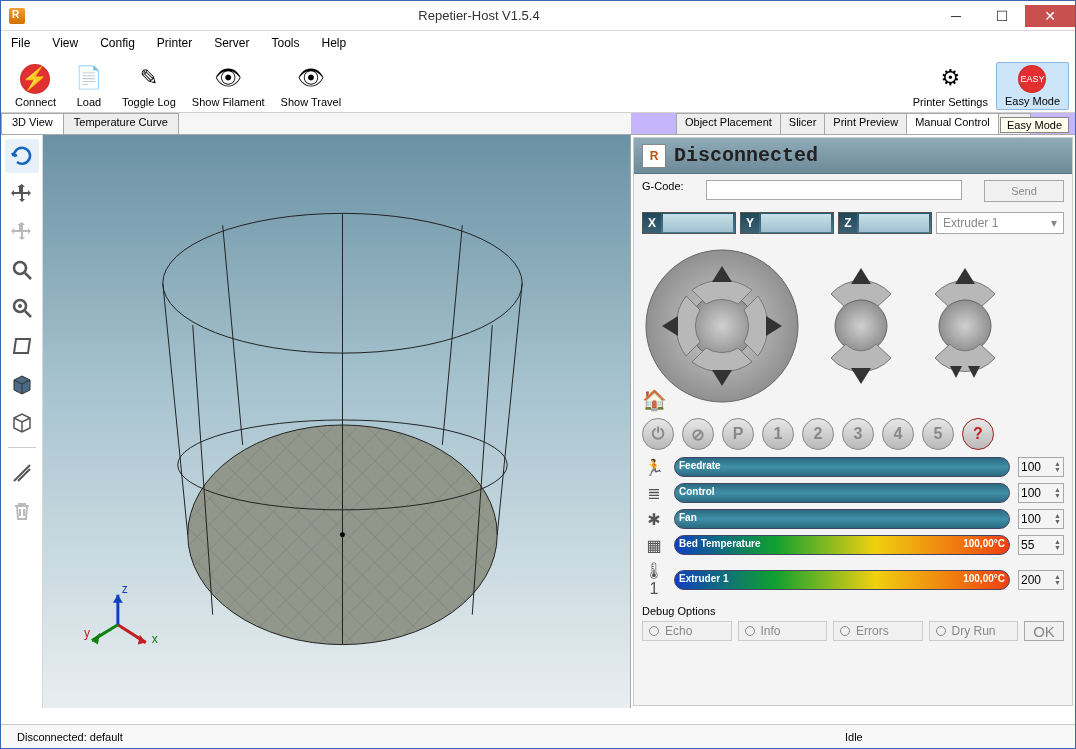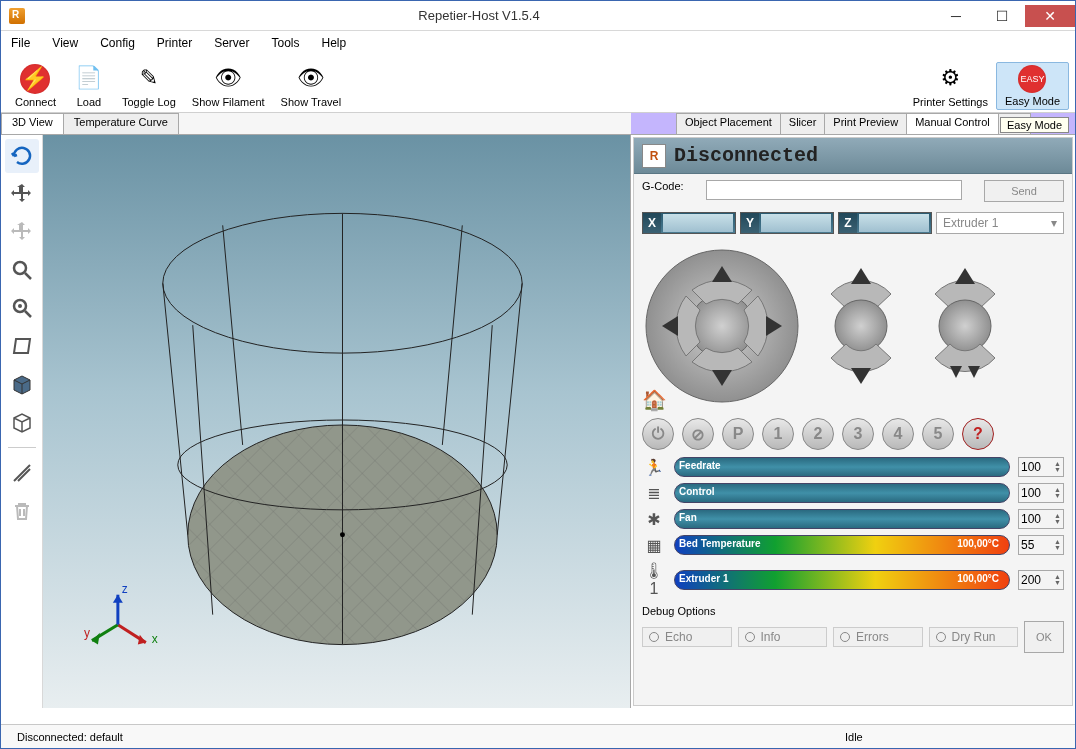--- a/index.html
+++ b/index.html
@@ -87,7 +87,7 @@
 .slider-row .bar { flex:1; height:20px; border-radius:10px; background:linear-gradient(#2a6a80,#4090a8,#2a6a80); position:relative; border:1px solid #446;}
 .slider-row .bar .txt { position:absolute; left:4px; top:2px; color:#fff; font-size:10px; font-weight:bold;}
 .slider-row .bar.temp { background:linear-gradient(90deg,#1040c0 0%,#10a030 30%,#f0d010 60%,#f04010 100%);}
-.slider-row .bar .txt2 { position:absolute; right:10px; top:2px; color:#fff; font-size:10px; font-weight:bold;}
+.slider-row .bar .txt2 { position:absolute; right:4px; top:2px; color:#fff; font-size:10px; font-weight:bold;}
 .slider-row .spin { width:46px; height:20px; border:1px solid #a8a8a8; display:flex; align-items:center; justify-content:space-between; padding:0 2px; font-size:11px;}
 .spin .arrows { font-size:7px; line-height:6px; color:#666;}
 

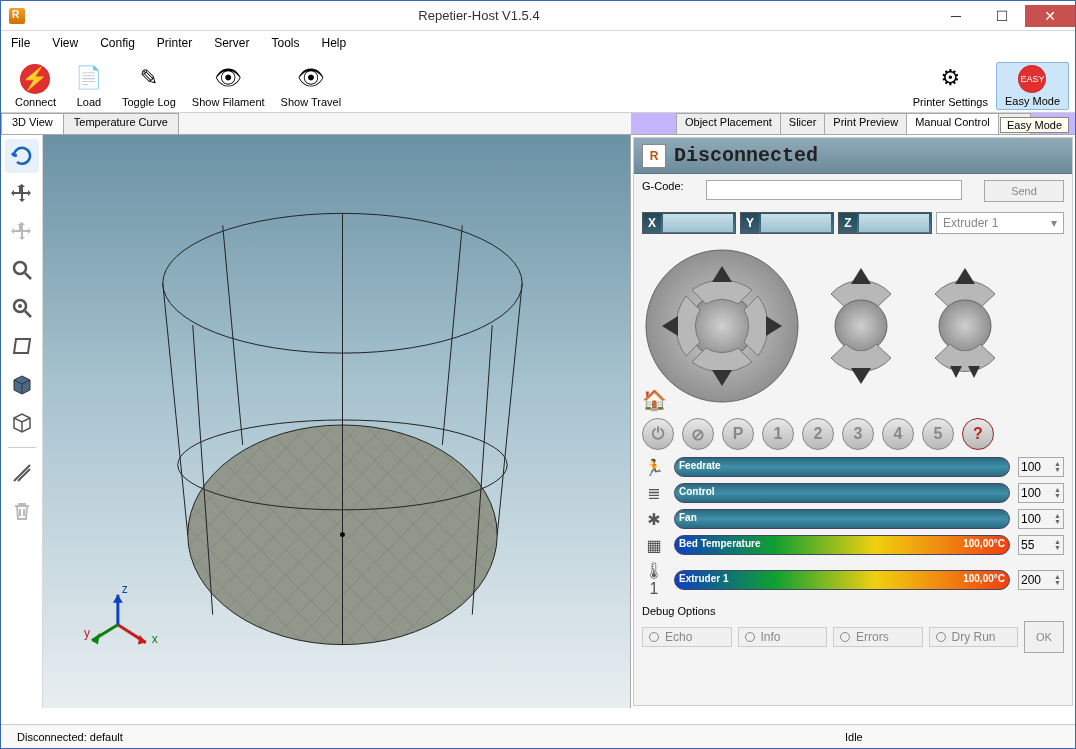--- a/index.html
+++ b/index.html
@@ -96,7 +96,7 @@
 .debug-row { display:flex; gap:6px; align-items:center;}
 .debug-row .item { flex:1; display:flex; align-items:center; gap:6px; padding:2px 6px; border:1px solid #ccc; background:#f0f0f0; font-size:11px; color:#888;}
 .debug-row .item .radio { width:10px; height:10px; border:1px solid #888; border-radius:50%;}
-.debug-row .ok { width:40px; height:32px; background:#f0f0f0; border:1px solid #a8a8a8; color:#888; font-size:11px;}
+.debug-row .ok { width:40px; height:20px; background:#f0f0f0; border:1px solid #a8a8a8; color:#888; font-size:15px;}
 
 
 .statusbar { position:absolute; bottom:1px; left:1px; right:1px; height:24px; border-top:1px solid #c8c8c8; display:flex; align-items:center; padding:0 8px; background:#f8f8f8;}

